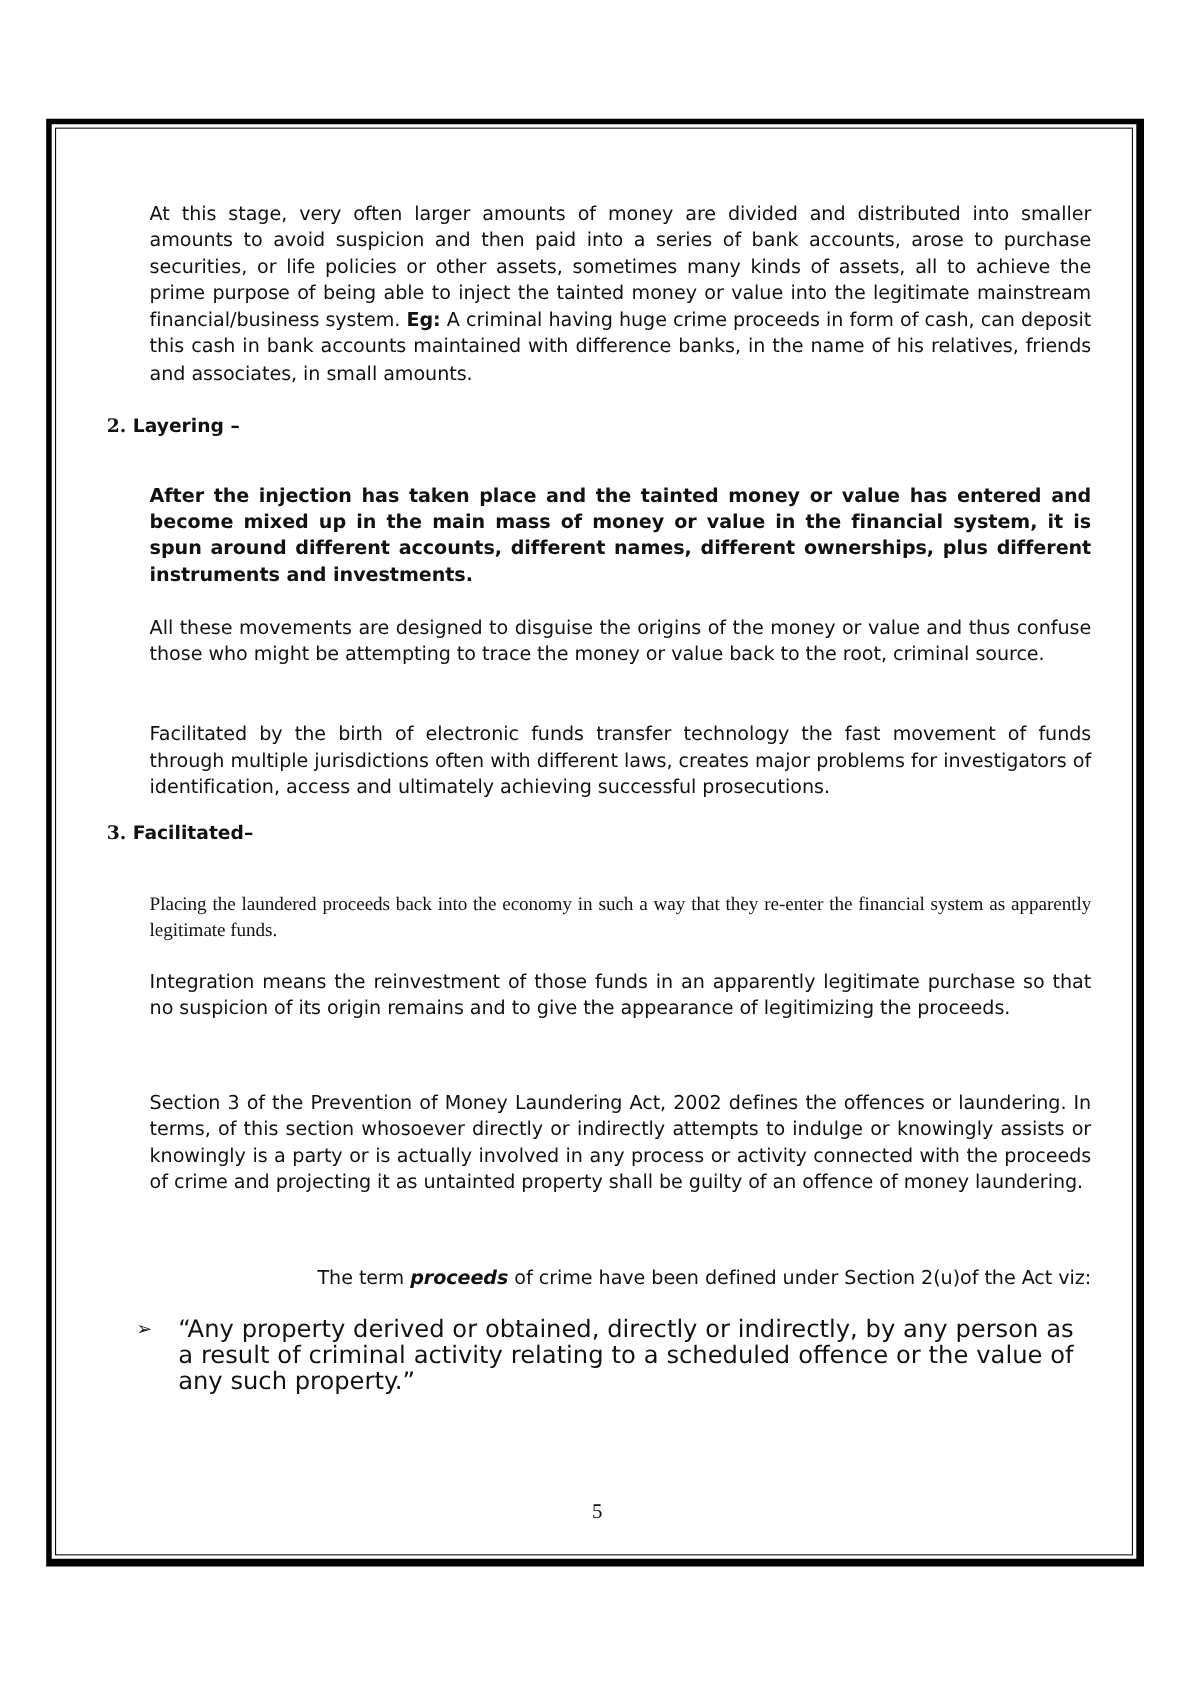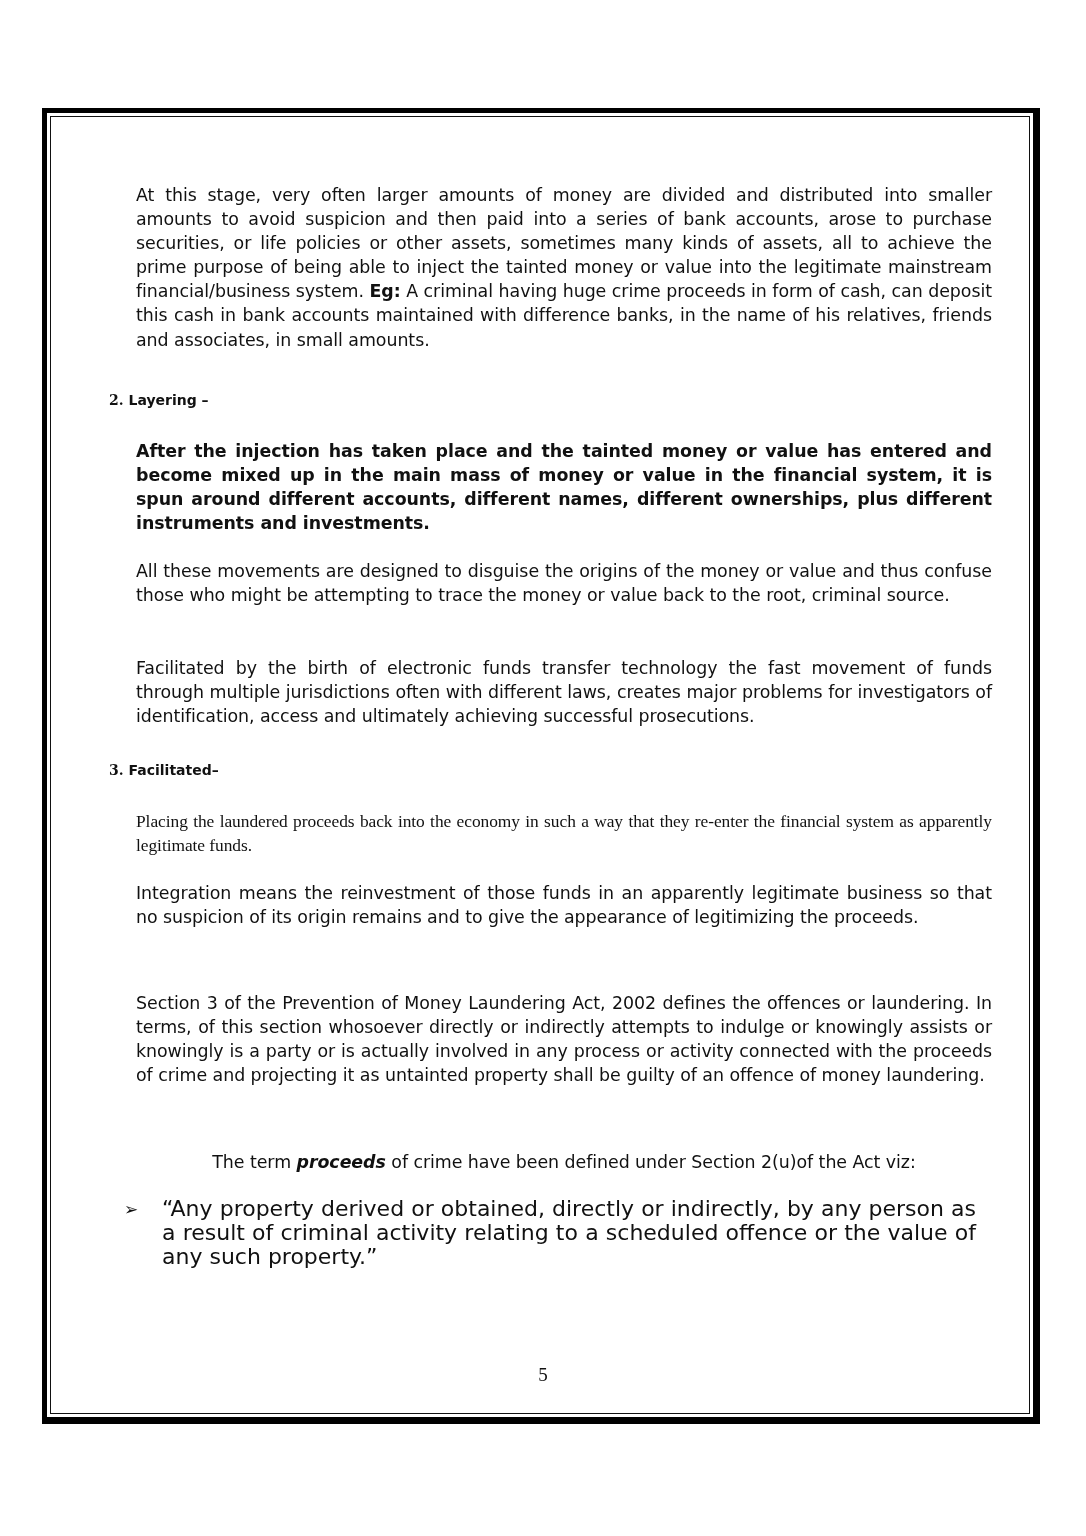--- a/index.html
+++ b/index.html
@@ -13,7 +13,7 @@
   .page-content { position:absolute; left:120px; top:0; width:856px; }
   p.body { margin:16px; font-size:17.4px; line-height:24.1px; text-align:justify;
            letter-spacing:-0.05px; position:absolute; left:0; width:856px; }
-  h2.heading { position:absolute; left:-23px; margin:12px; font-size:14px; font-weight:bold;
+  h2.heading { position:absolute; left:-23px; margin:0; font-size:17px; font-weight:bold;
                line-height:24px; }
   h2.heading .num { font-family:"DejaVu Serif", serif; font-weight:bold; }
   .bullet-row { position:absolute; left:0; width:856px; display:flex; }

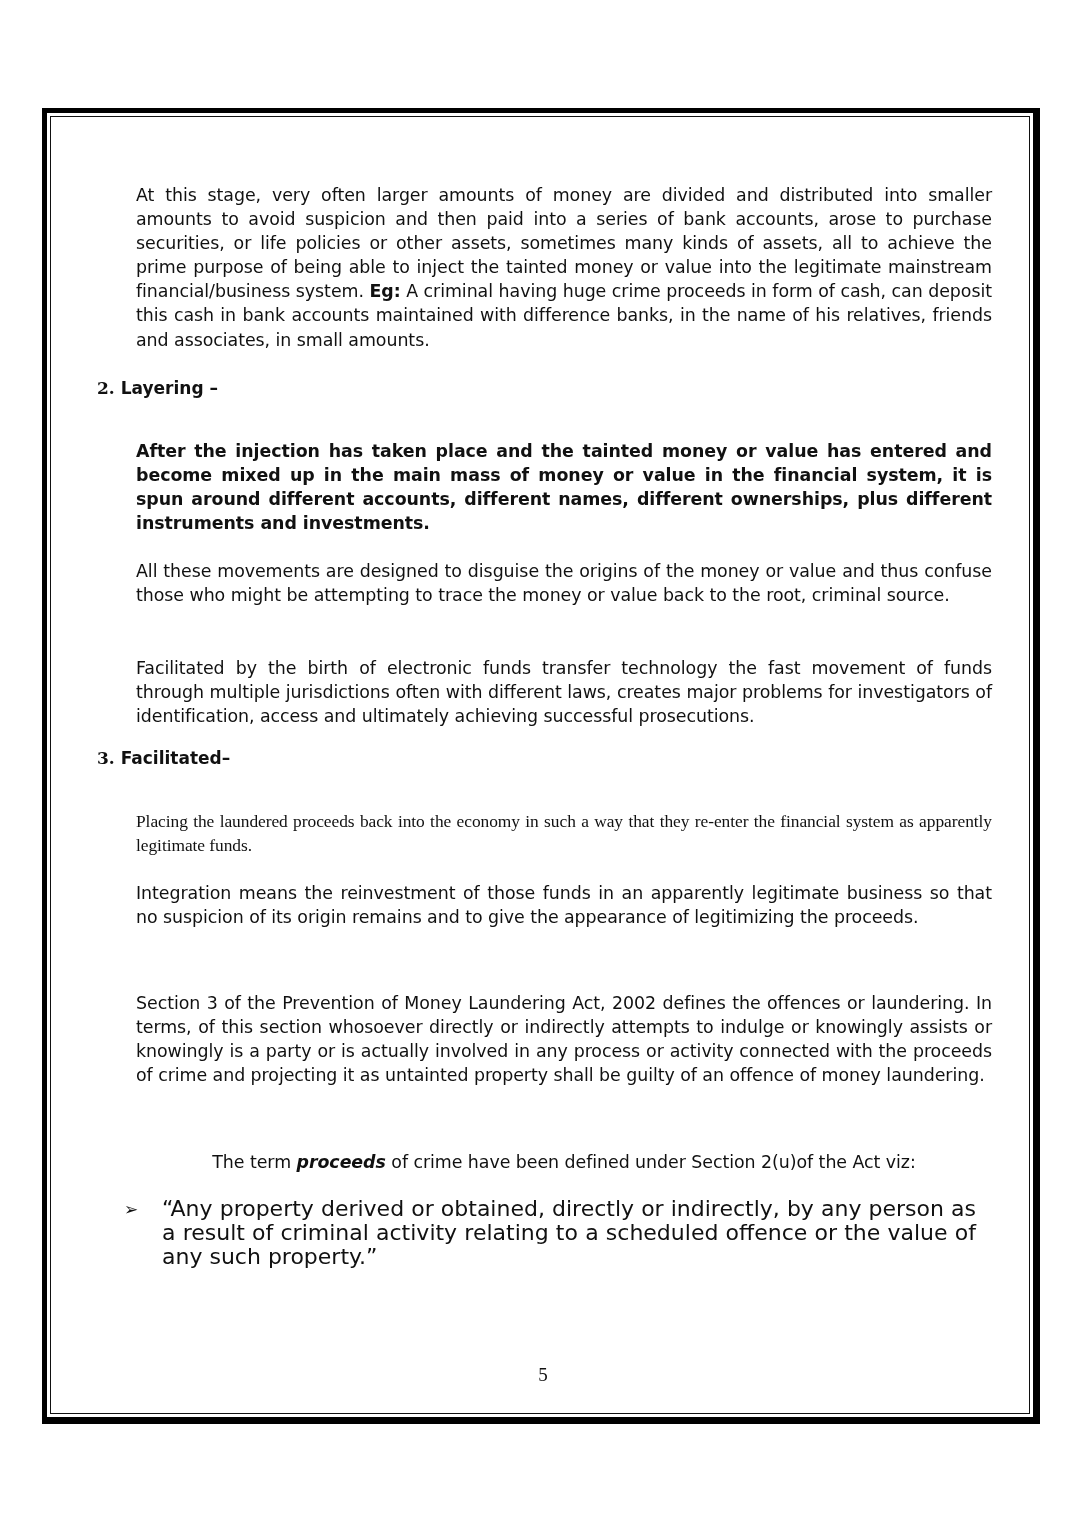--- a/index.html
+++ b/index.html
@@ -42,7 +42,7 @@
   <h2 class="heading" style="top:746px;"><span class="num">3.</span> <span>Facilitated–</span></h2>
 
   <p class="body" style="top:793px;font-family:Liberation Serif, serif;">Placing the laundered proceeds back into the economy in such a way that they re-enter the financial system as apparently legitimate funds.</p>
-  <p class="body" style="top:865px;">Integration means the reinvestment of those funds in an apparently legitimate business so that no suspicion of its origin remains and to give the appearance of legitimizing the proceeds.</p>
+  <p class="body" style="top:865px;">Integration means the reinvestment of those funds in an apparently legitimate purchase so that no suspicion of its origin remains and to give the appearance of legitimizing the proceeds.</p>
 
   <p class="body" style="top:975px;">Section 3 of the Prevention of Money Laundering Act, 2002 defines the offences or laundering. In terms, of this section whosoever directly or indirectly attempts to indulge or knowingly assists or knowingly is a party or is actually involved in any process or activity connected with the proceeds of crime and projecting it as untainted property shall be guilty of an offence of money laundering.</p>
 

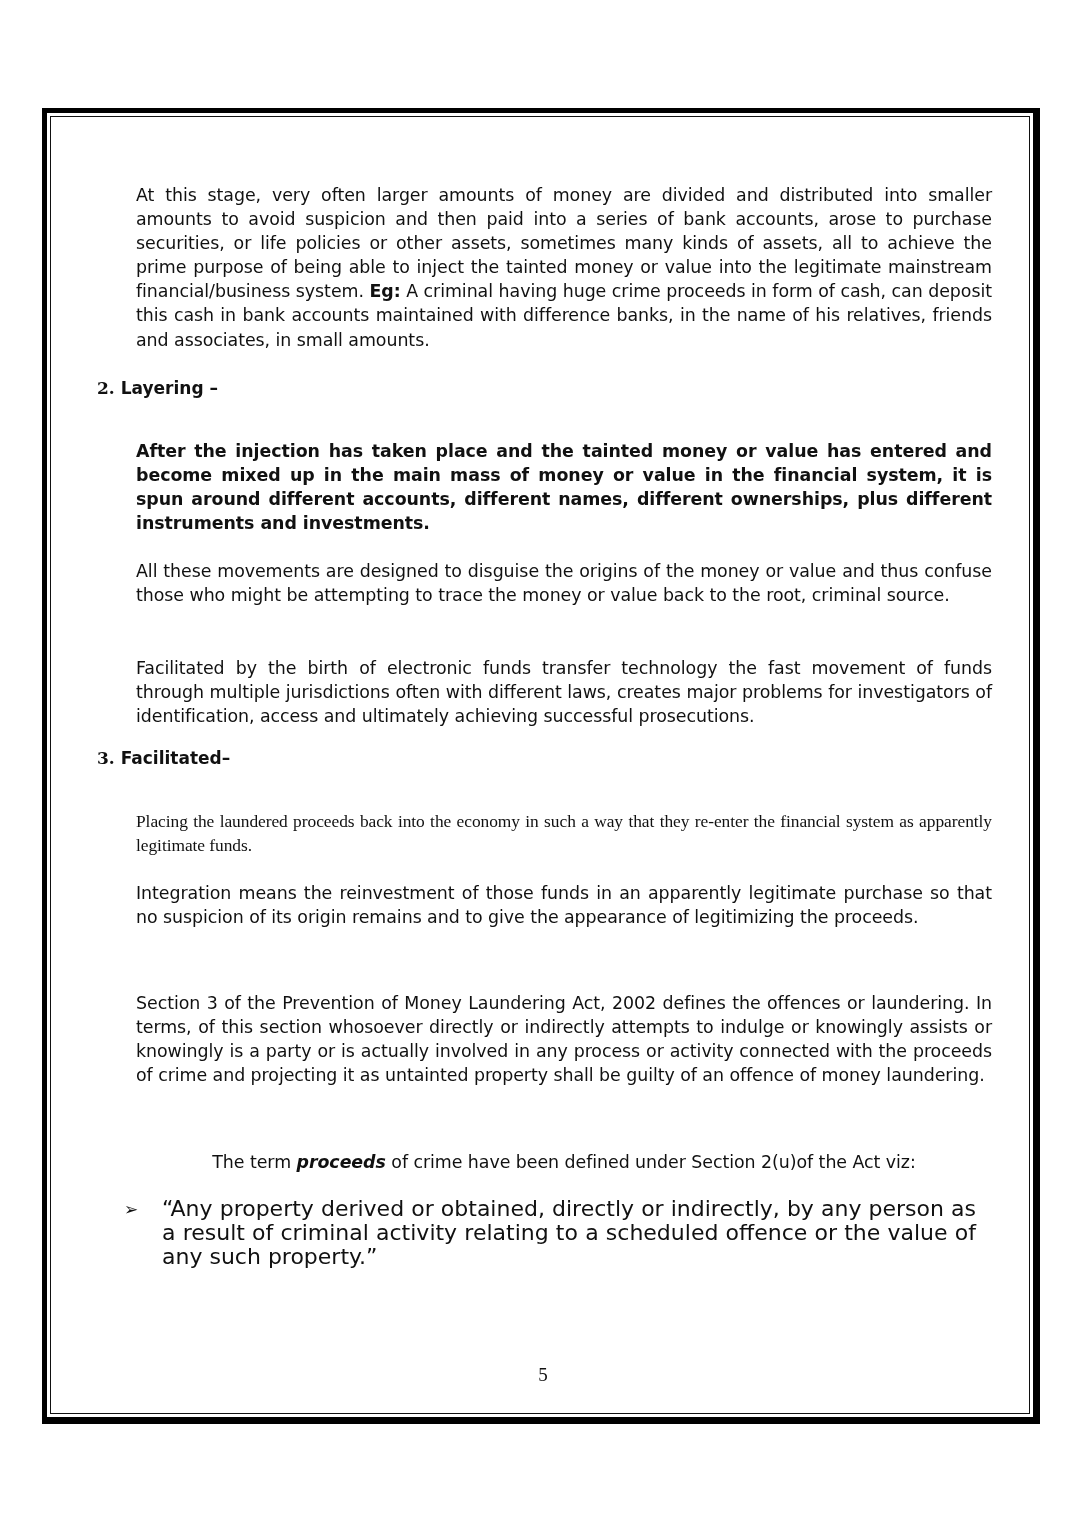--- a/index.html
+++ b/index.html
@@ -46,7 +46,7 @@
 
   <p class="body" style="top:975px;">Section 3 of the Prevention of Money Laundering Act, 2002 defines the offences or laundering. In terms, of this section whosoever directly or indirectly attempts to indulge or knowingly assists or knowingly is a party or is actually involved in any process or activity connected with the proceeds of crime and projecting it as untainted property shall be guilty of an offence of money laundering.</p>
 
-  <p class="body" style="top:1134px;text-align:center;"><span>The term </span><b><i>proceeds</i></b><span> of crime have been defined under Section 2(u)of the Act viz:</span></p>
+  <p class="body" style="top:1134px;text-align:right;"><span>The term </span><b><i>proceeds</i></b><span> of crime have been defined under Section 2(u)of the Act viz:</span></p>
 
   <div class="bullet-row" style="top:1197px;">
     <span class="arrow">➢</span>

